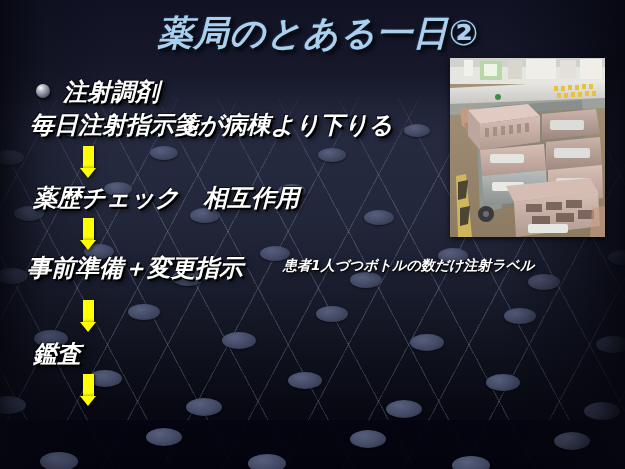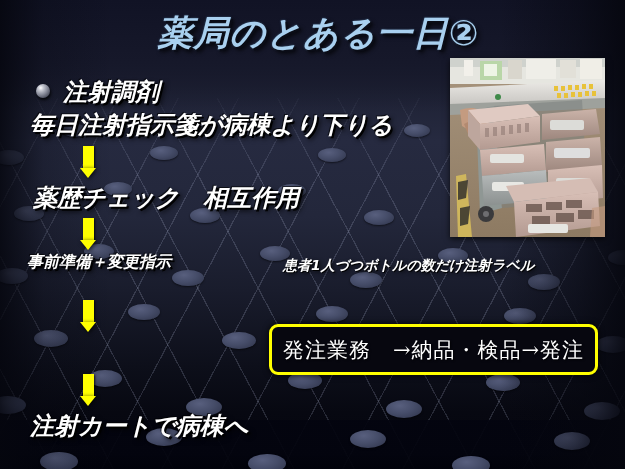--- a/index.html
+++ b/index.html
@@ -108,7 +108,7 @@
   }
   .t-line2{left:30px;top:109px;font-size:24px;}
   .t-line3{left:33px;top:182px;font-size:24px;font-style:italic;}
-  .t-line4{left:27px;top:252px;font-size:16px;}
+  .t-line4{left:27px;top:252px;font-size:24px;}
   .t-line5{left:33px;top:338px;font-size:24px;}
   .t-line6{left:30px;top:410px;font-size:24px;}
 

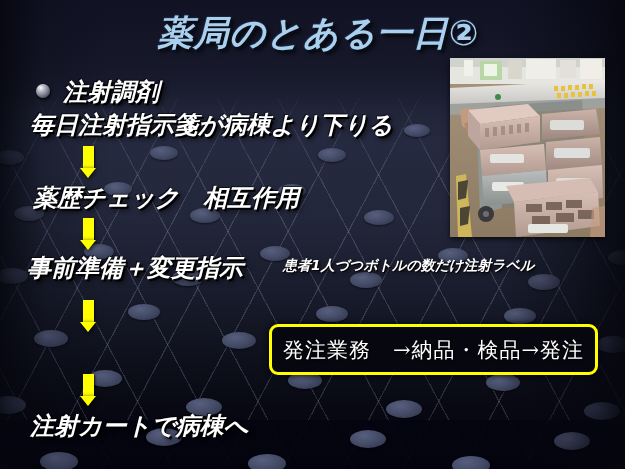--- a/index.html
+++ b/index.html
@@ -372,6 +372,7 @@
       <div class="head"></div>
   </div>
 
+  <div class="jp t-line5">鑑査</div>
 
   <div class="arrow a4">
     <div class="shaft"></div>

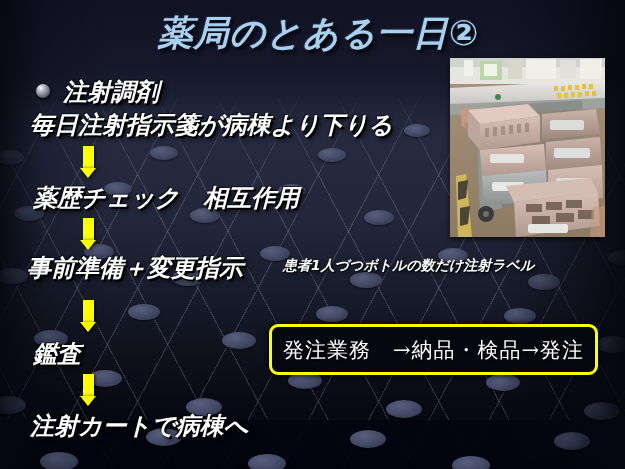--- a/index.html
+++ b/index.html
@@ -381,9 +381,6 @@
 
   <div class="jp t-line6">注射カートで病棟へ</div>
 
-  <div class="ybox">
-    <div class="ybox-text">発注業務　→納品・検品→発注</div>
-  </div>
 
 </div>
 

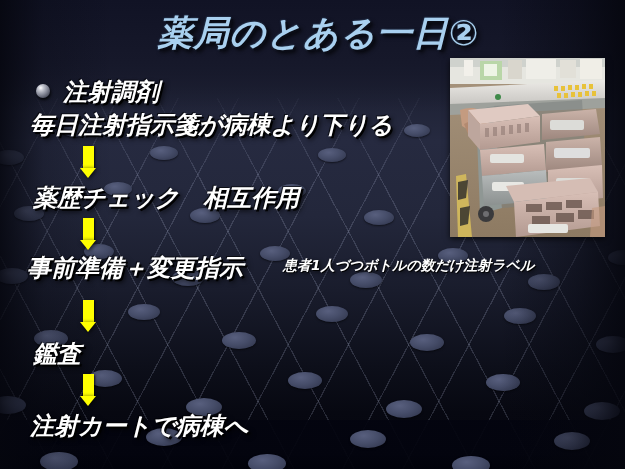--- a/index.html
+++ b/index.html
@@ -379,7 +379,6 @@
       <div class="head"></div>
   </div>
 
-  <div class="jp t-line6">注射カートで病棟へ</div>
 
 
 </div>

